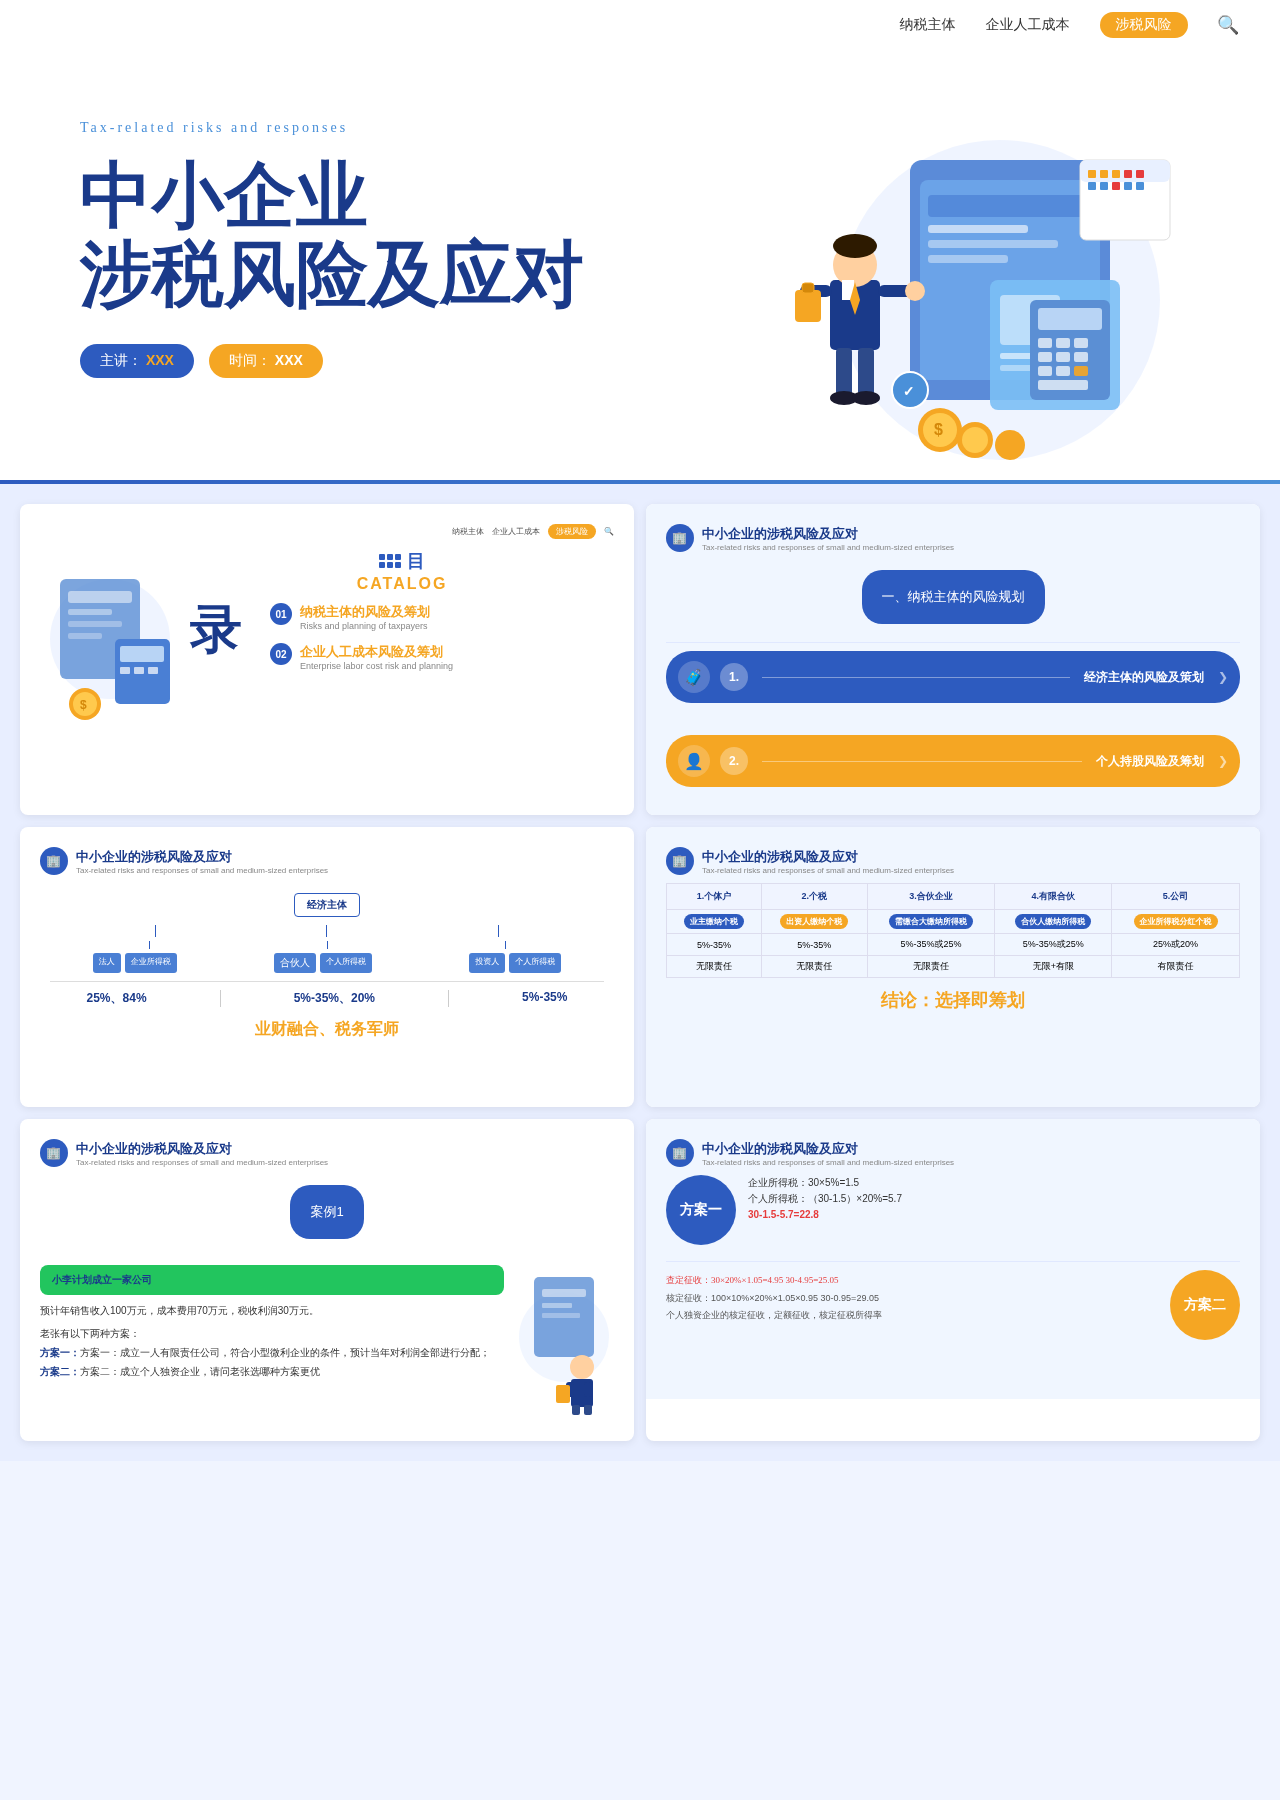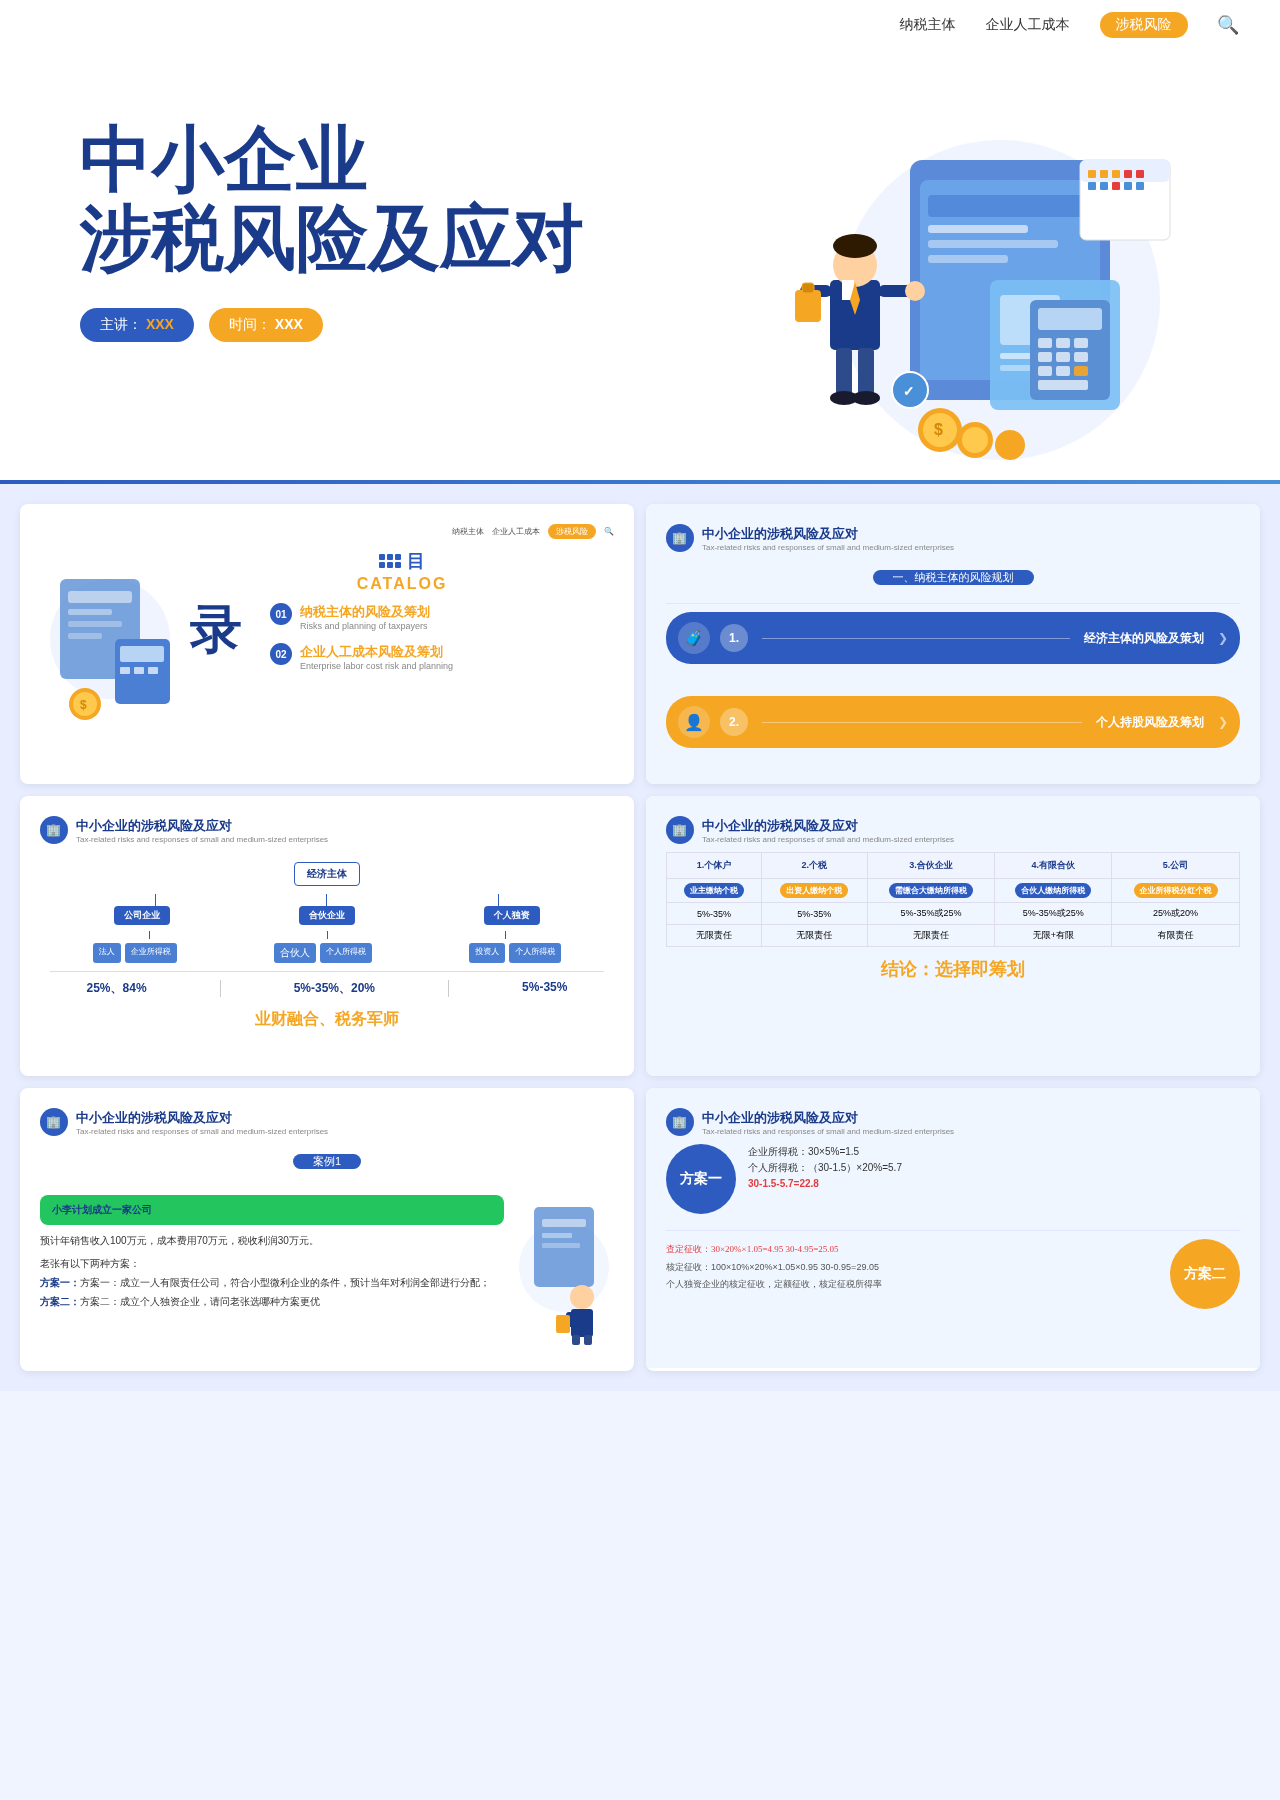--- a/index.html
+++ b/index.html
@@ -398,6 +398,7 @@
 
 <div class="hero">
   <div class="hero-left">
+    <div class="hero-subtitle">Tax-related risks and responses</div>
     <div class="hero-title-main">中小企业<br>涉税风险及应对</div>
     <div class="hero-badges">
       <div class="badge-blue">

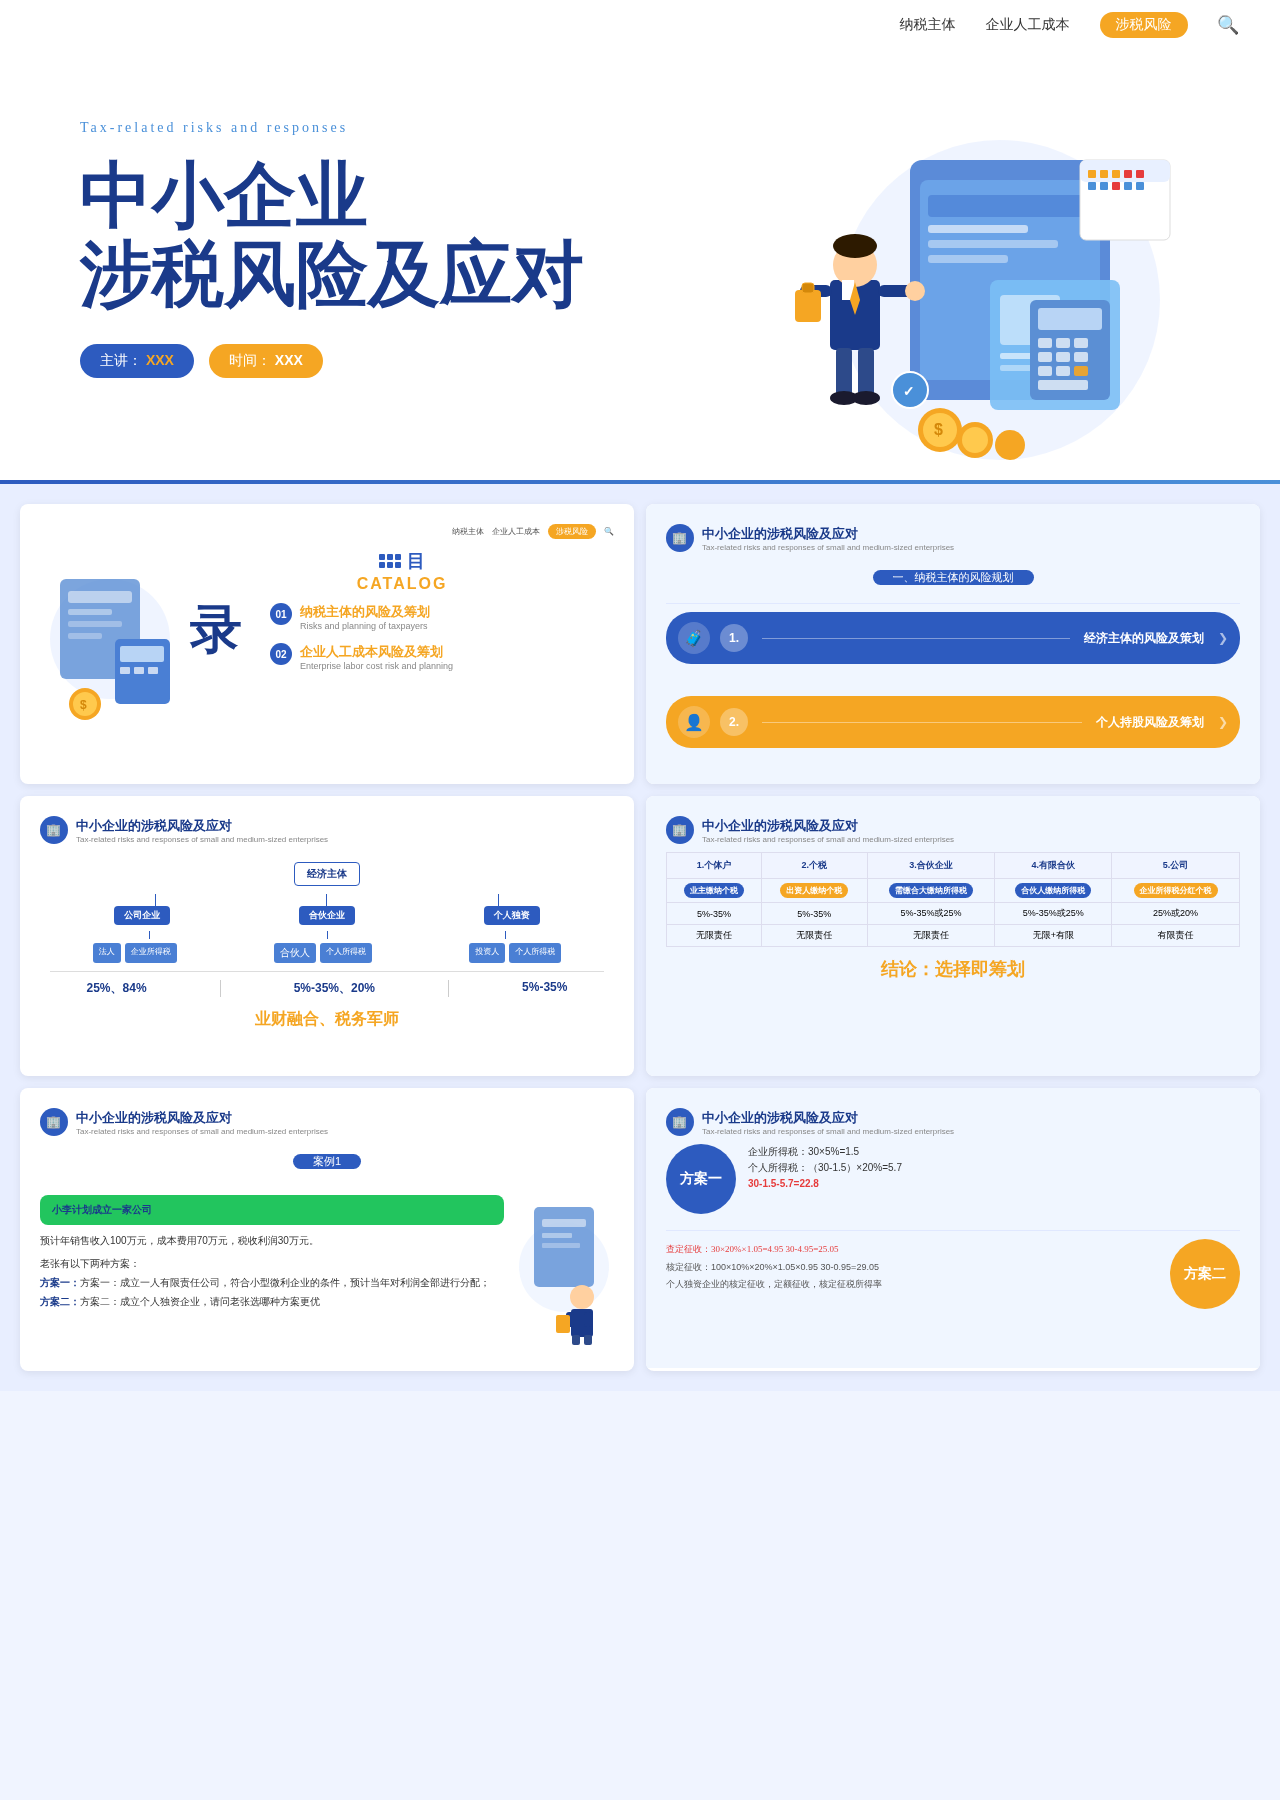--- a/index.html
+++ b/index.html
@@ -194,8 +194,8 @@
       background: #2d5bbf;
       color: white;
       border-radius: 20px;
-      padding: 0 20px;
-      font-size: 11px;
+      padding: 18px 20px;
+      font-size: 13px;
       display: inline-block;
       margin: 8px auto;
       text-align: center;

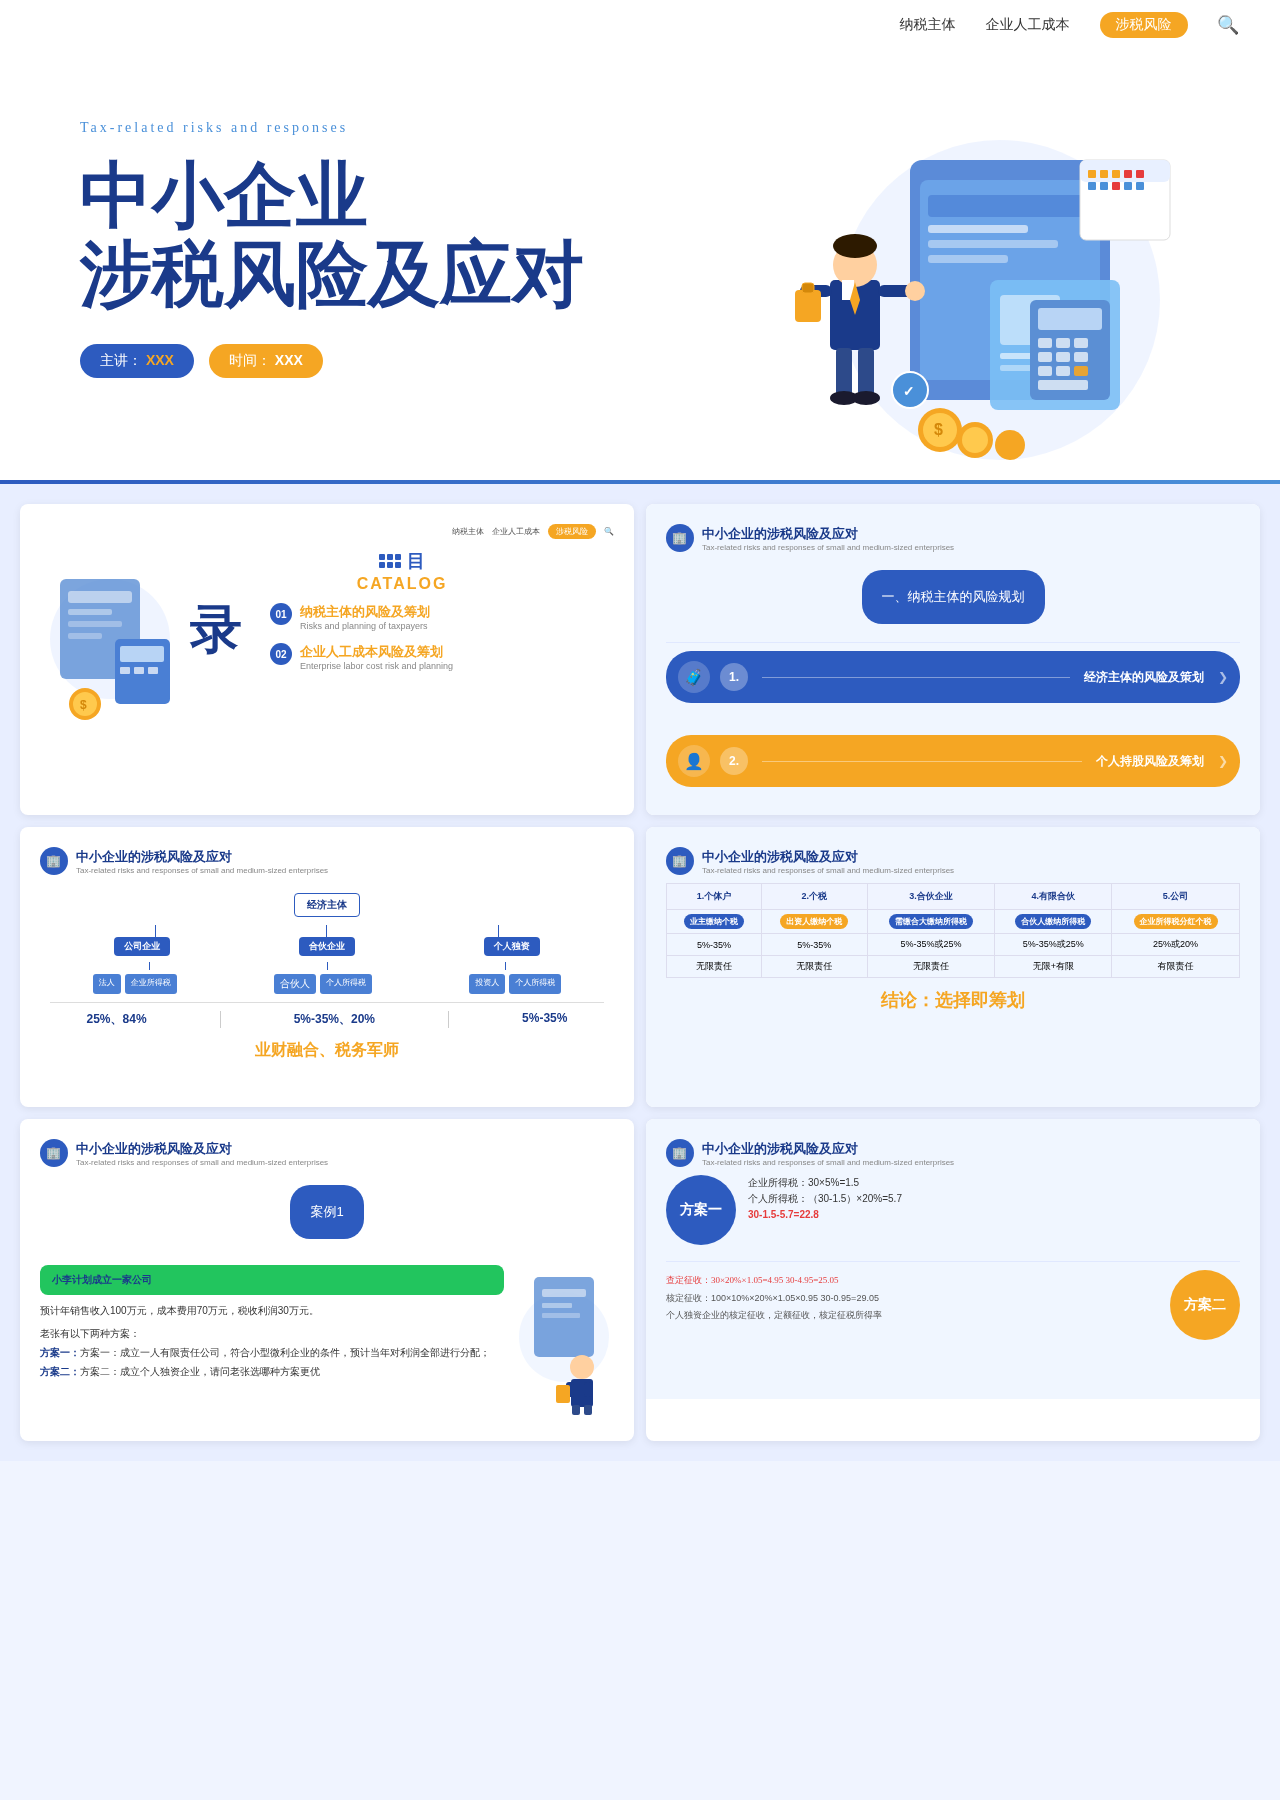--- a/index.html
+++ b/index.html
@@ -633,11 +633,6 @@
           </div>
         </div>
 
-        <div class="org-row">
-          <div class="org-box-blue">公司企业</div>
-          <div class="org-box-blue">合伙企业</div>
-          <div class="org-box-blue">个人独资</div>
-        </div>
 
         <div style="display:flex; justify-content:space-around; padding: 0 10px; margin:4px 0;">
           <div style="display:flex; gap:2px; flex-direction:column; align-items:center;">

